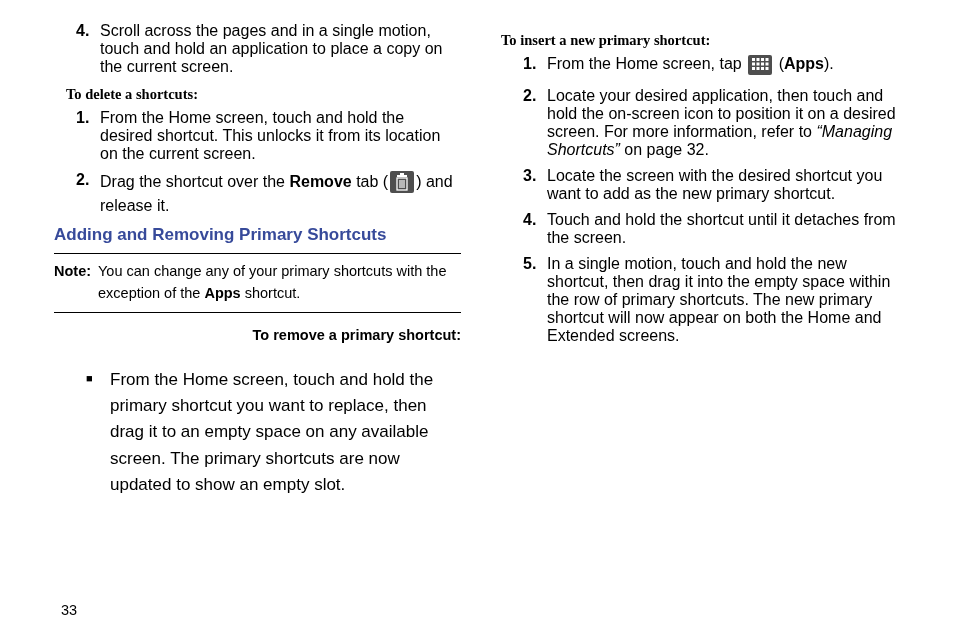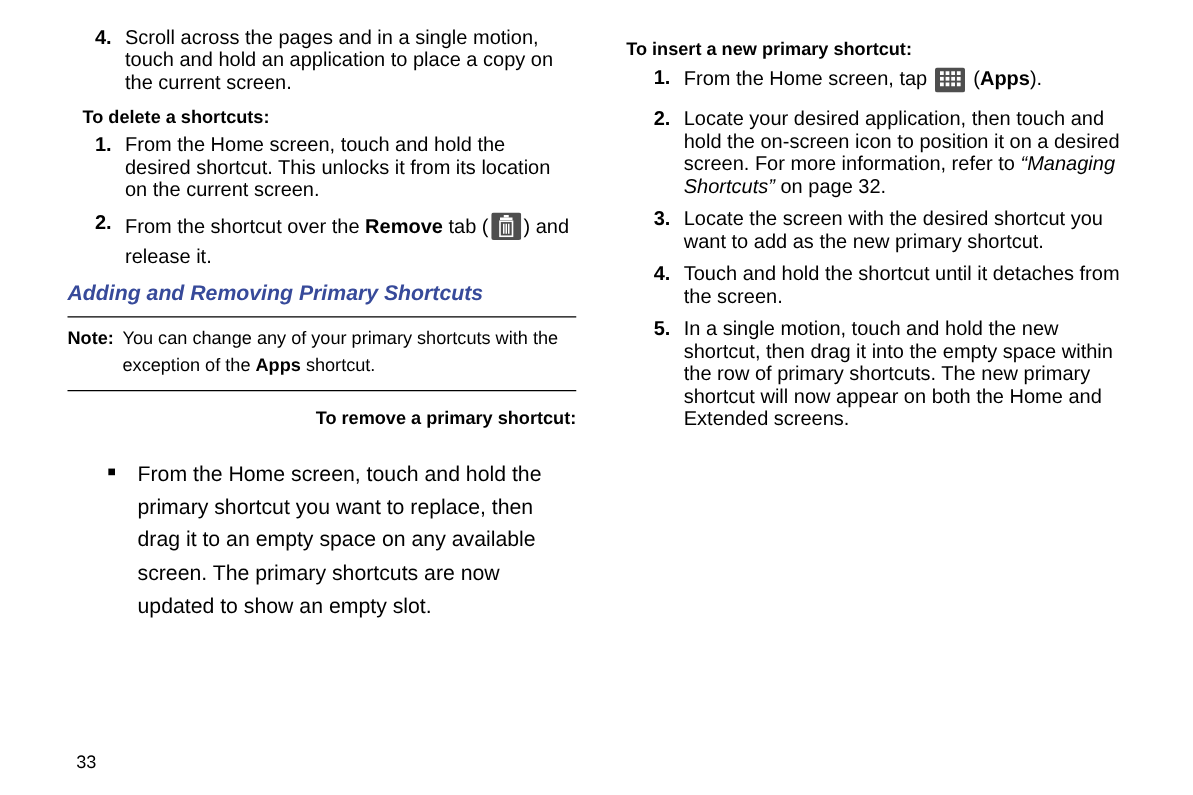--- a/index.html
+++ b/index.html
@@ -41,6 +41,7 @@
     font-weight: bold;
     font-size: 14.5px;
     margin: 10px 0 6px 12px;
+    font-family: Liberation Serif, serif;
   }
   .sub-head2 {
     font-weight: bold;

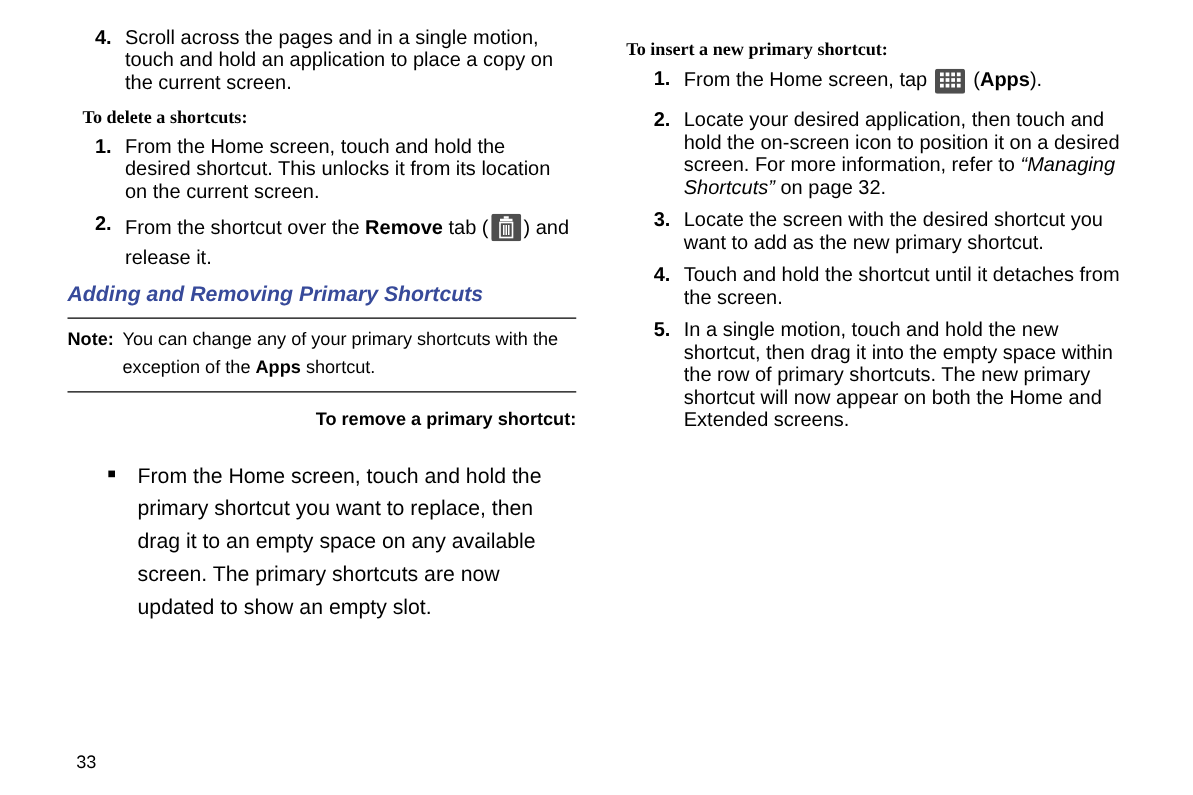--- a/index.html
+++ b/index.html
@@ -124,7 +124,7 @@
       <div class="num-item">
         <div class="num">2.</div>
         <div class="txt">
-          <span>From the shortcut over the </span><span class="b">Remove</span><span> tab (</span><span class="icon"><svg width="24" height="22" viewBox="0 0 24 22">
+          <span>Drag the shortcut over the </span><span class="b">Remove</span><span> tab (</span><span class="icon"><svg width="24" height="22" viewBox="0 0 24 22">
                 <rect x="0" y="0" width="24" height="22" rx="2" fill="#4e4e4e"></rect>
                 <rect x="7" y="4" width="10" height="2" fill="#fff"></rect>
                 <rect x="10" y="2" width="4" height="2" fill="#fff"></rect>

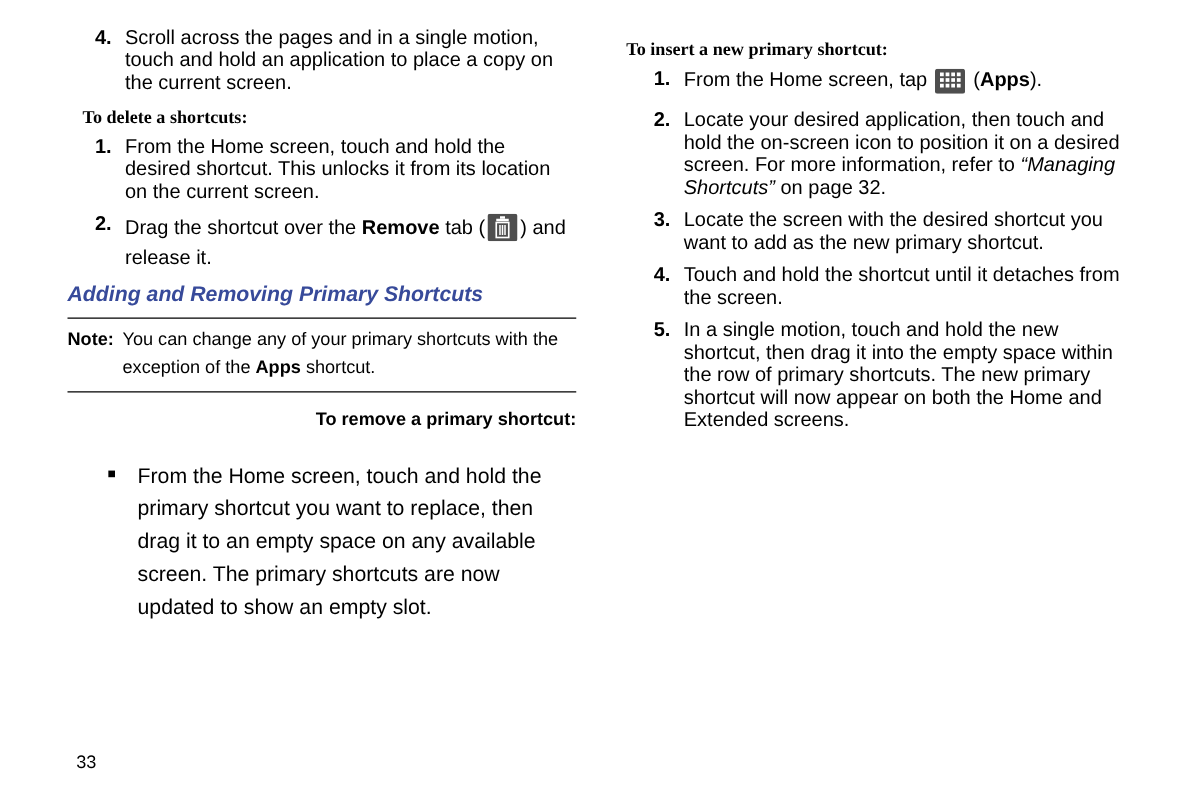--- a/index.html
+++ b/index.html
@@ -52,7 +52,6 @@
   .section-title {
     color: #374a9a;
     font-weight: bold;
-    font-style: italic;
     font-size: 17px;
     margin: 10px 0 6px 0;
   }

